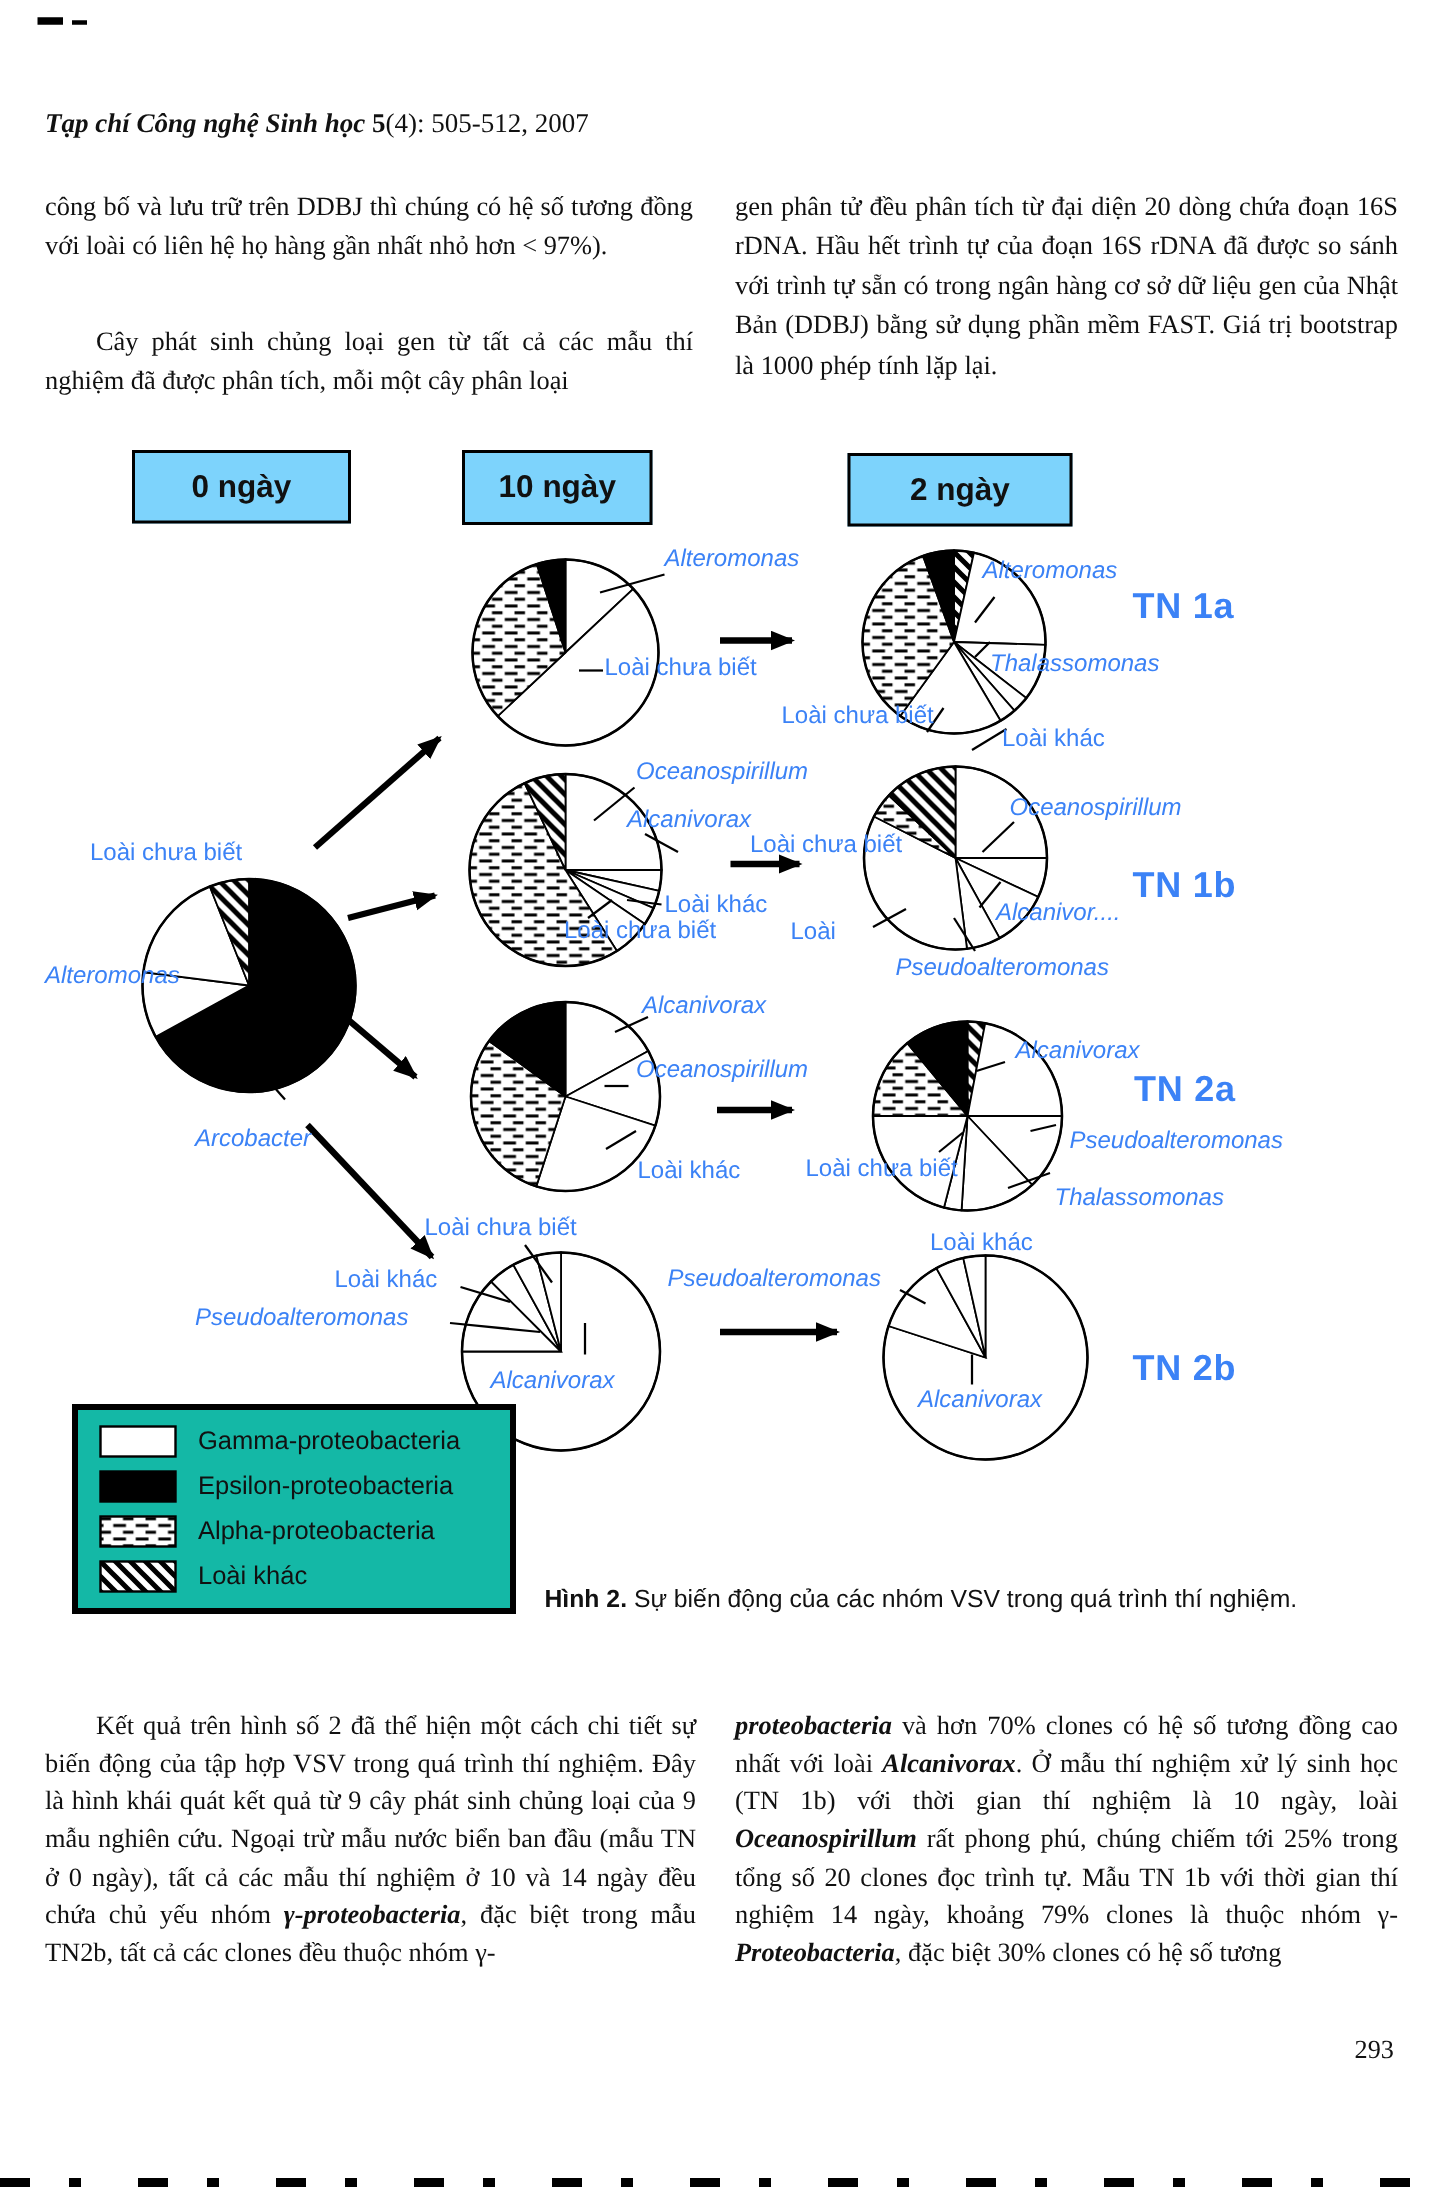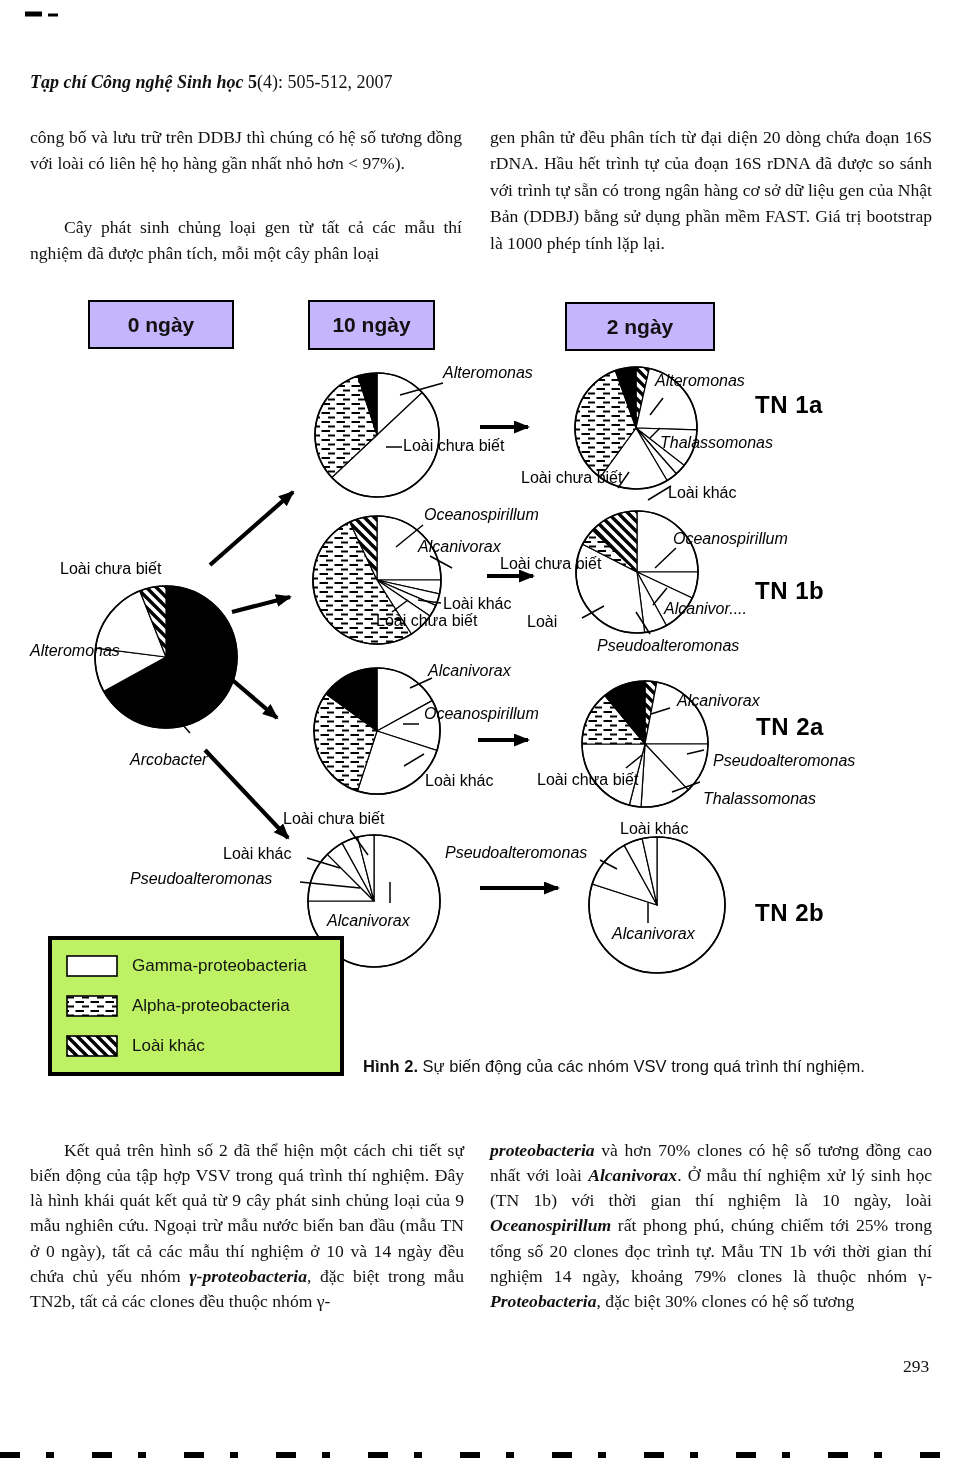--- a/index.html
+++ b/index.html
@@ -11,7 +11,7 @@
   .indent{text-indent:34px;}
   .seg-i{font-style:italic;font-weight:bold;}
   .seg-b{font-weight:bold;}
-  .daybox{position:absolute;border:2.5px solid #000;background:#c4b5fd;
+  .daybox{position:absolute;border:2.5px solid #000;background:#7dd3fc;
           font-family:"Liberation Sans",sans-serif;font-weight:bold;font-size:21px;
           display:flex;align-items:center;justify-content:center;z-index:4;}
   .fig-label{position:absolute;font-family:"Liberation Sans",sans-serif;font-size:16px;

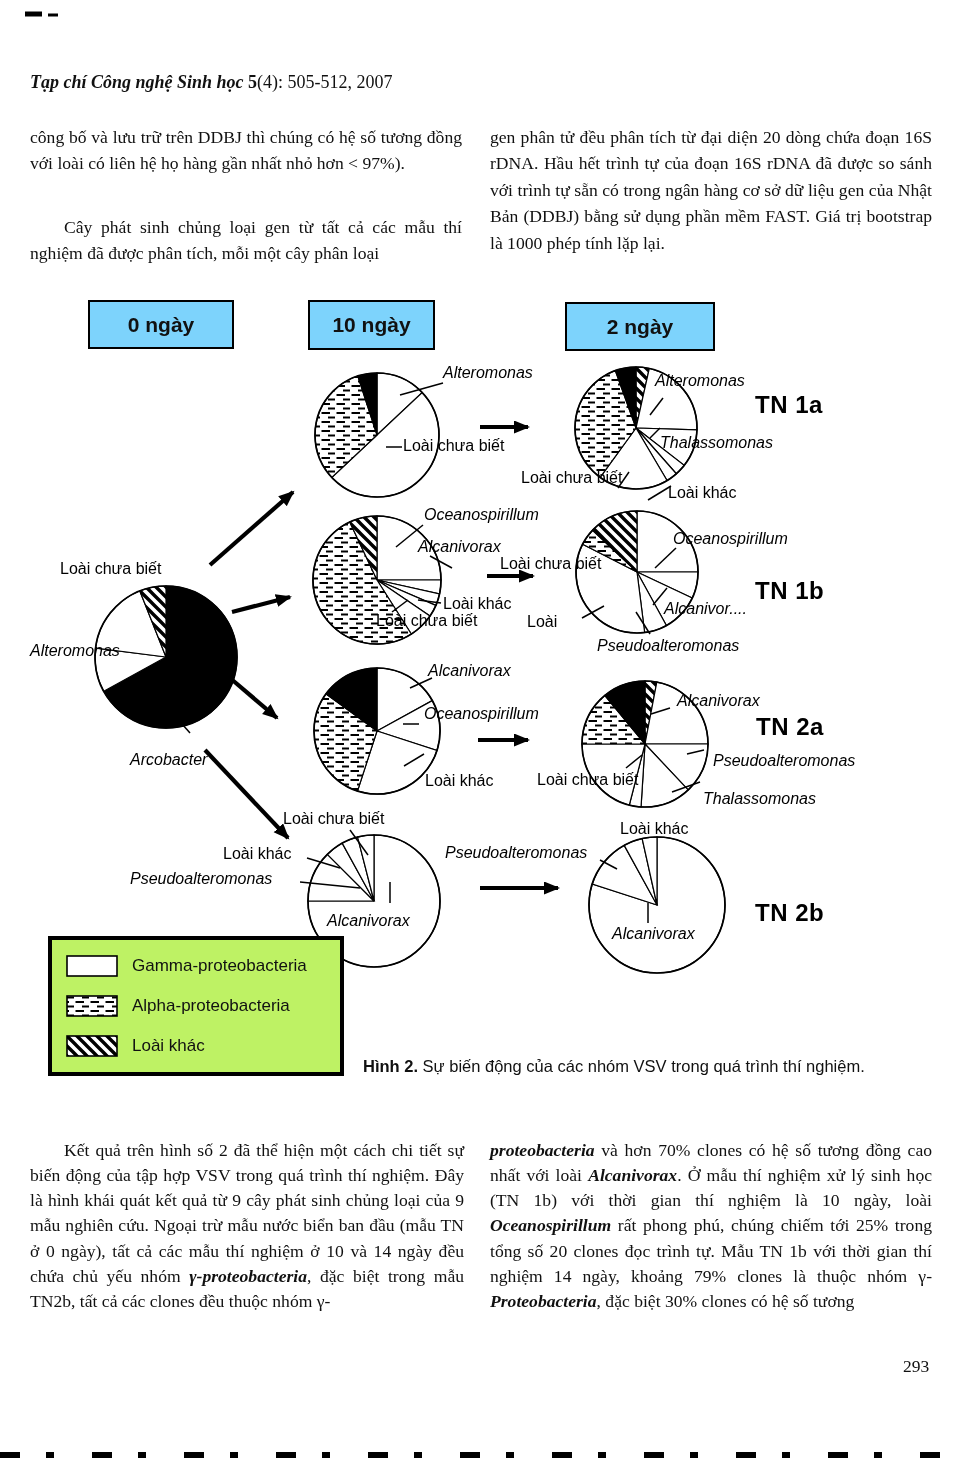--- a/index.html
+++ b/index.html
@@ -15,7 +15,7 @@
           font-family:"Liberation Sans",sans-serif;font-weight:bold;font-size:21px;
           display:flex;align-items:center;justify-content:center;z-index:4;}
   .fig-label{position:absolute;font-family:"Liberation Sans",sans-serif;font-size:16px;
-             white-space:nowrap;z-index:6;color:#000000;}
+             white-space:nowrap;z-index:6;color:#3b82f6;}
   .fig-label.i{font-style:italic;}
   .fig-label.b{font-weight:bold;font-size:24px;letter-spacing:.5px;}
   #legend{position:absolute;left:48px;top:936px;width:296px;height:140px;border:4px solid #000;

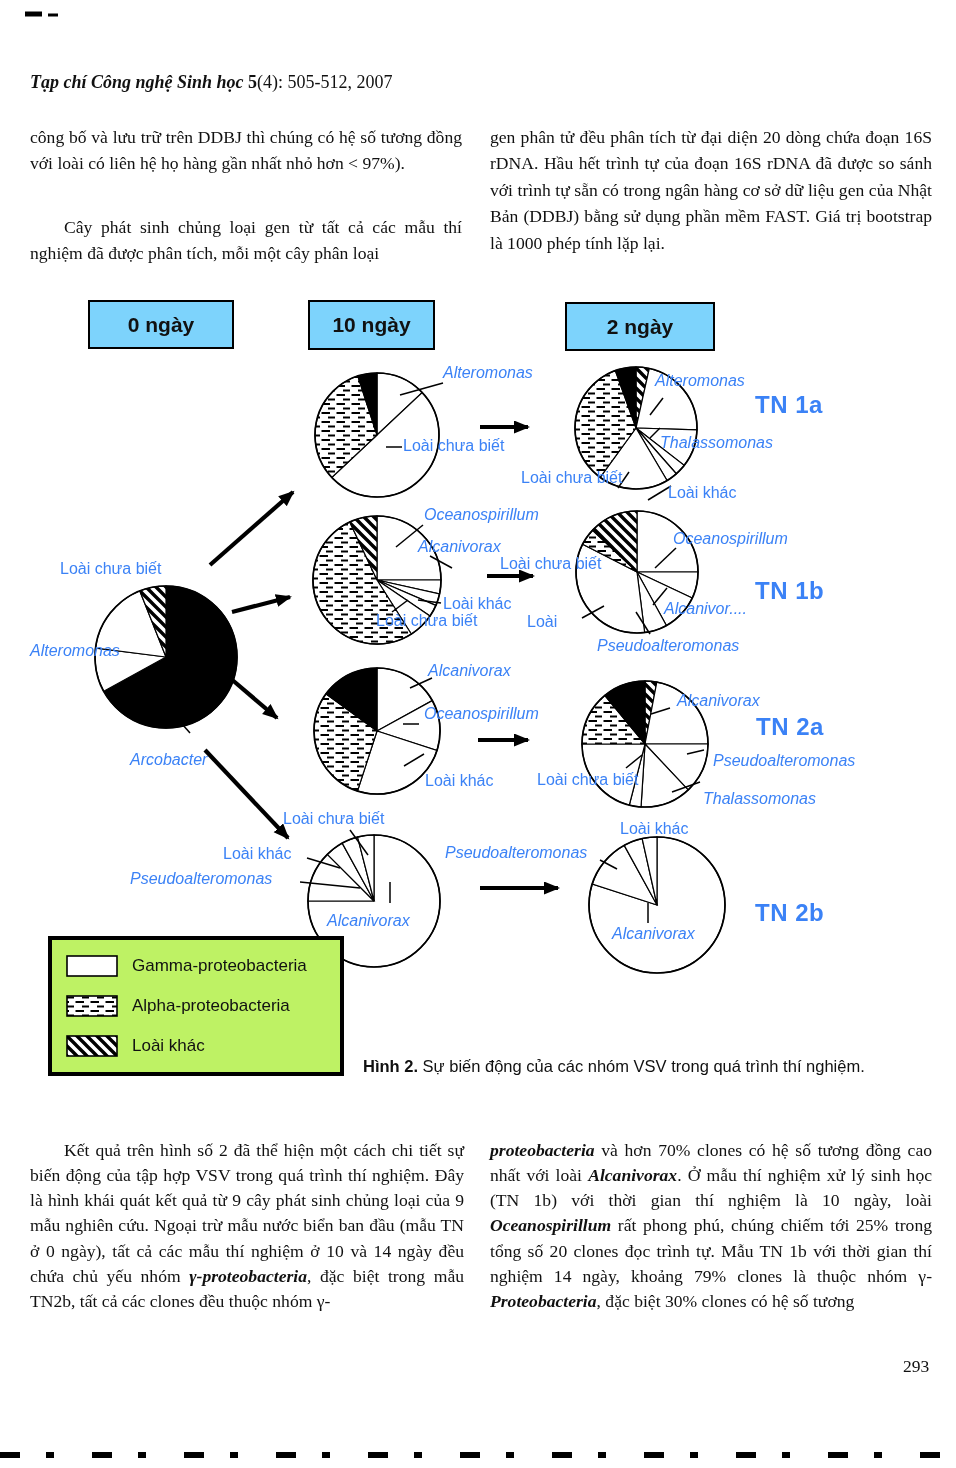--- a/index.html
+++ b/index.html
@@ -19,7 +19,7 @@
   .fig-label.i{font-style:italic;}
   .fig-label.b{font-weight:bold;font-size:24px;letter-spacing:.5px;}
   #legend{position:absolute;left:48px;top:936px;width:296px;height:140px;border:4px solid #000;
-          background:#bef264;z-index:4;display:flex;flex-direction:column;justify-content:space-around;
+          background:#14b8a6;z-index:4;display:flex;flex-direction:column;justify-content:space-around;
           padding:6px 0 6px 14px;box-sizing:border-box;}
   .legend-row{display:flex;align-items:center;gap:14px;}
   .legend-label{font-family:"Liberation Sans",sans-serif;font-size:17px;}

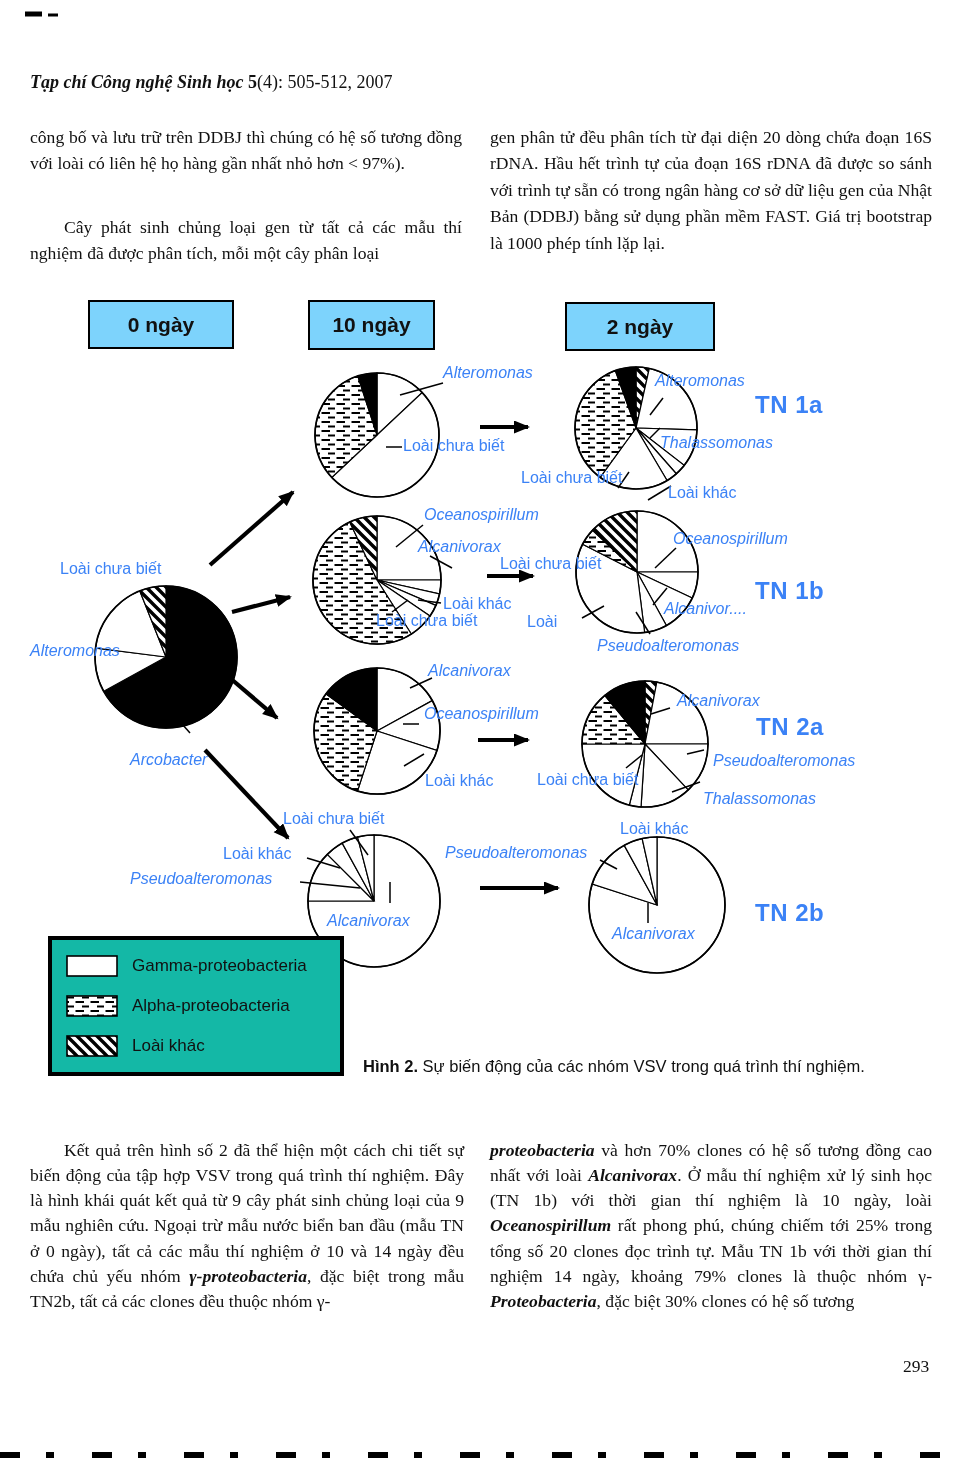--- a/index.html
+++ b/index.html
@@ -70,6 +70,12 @@
             <rect x="1" y="1" width="50" height="20" fill="#ffffff" stroke="#000" stroke-width="1.6"></rect>
           </svg>
           <span class="legend-label">Gamma-proteobacteria</span>
+        </div>
+        <div class="legend-row">
+          <svg width="52" height="22">
+            <rect x="1" y="1" width="50" height="20" fill="#000000" stroke="#000" stroke-width="1.6"></rect>
+          </svg>
+          <span class="legend-label">Epsilon-proteobacteria</span>
         </div>
         <div class="legend-row">
           <svg width="52" height="22">

